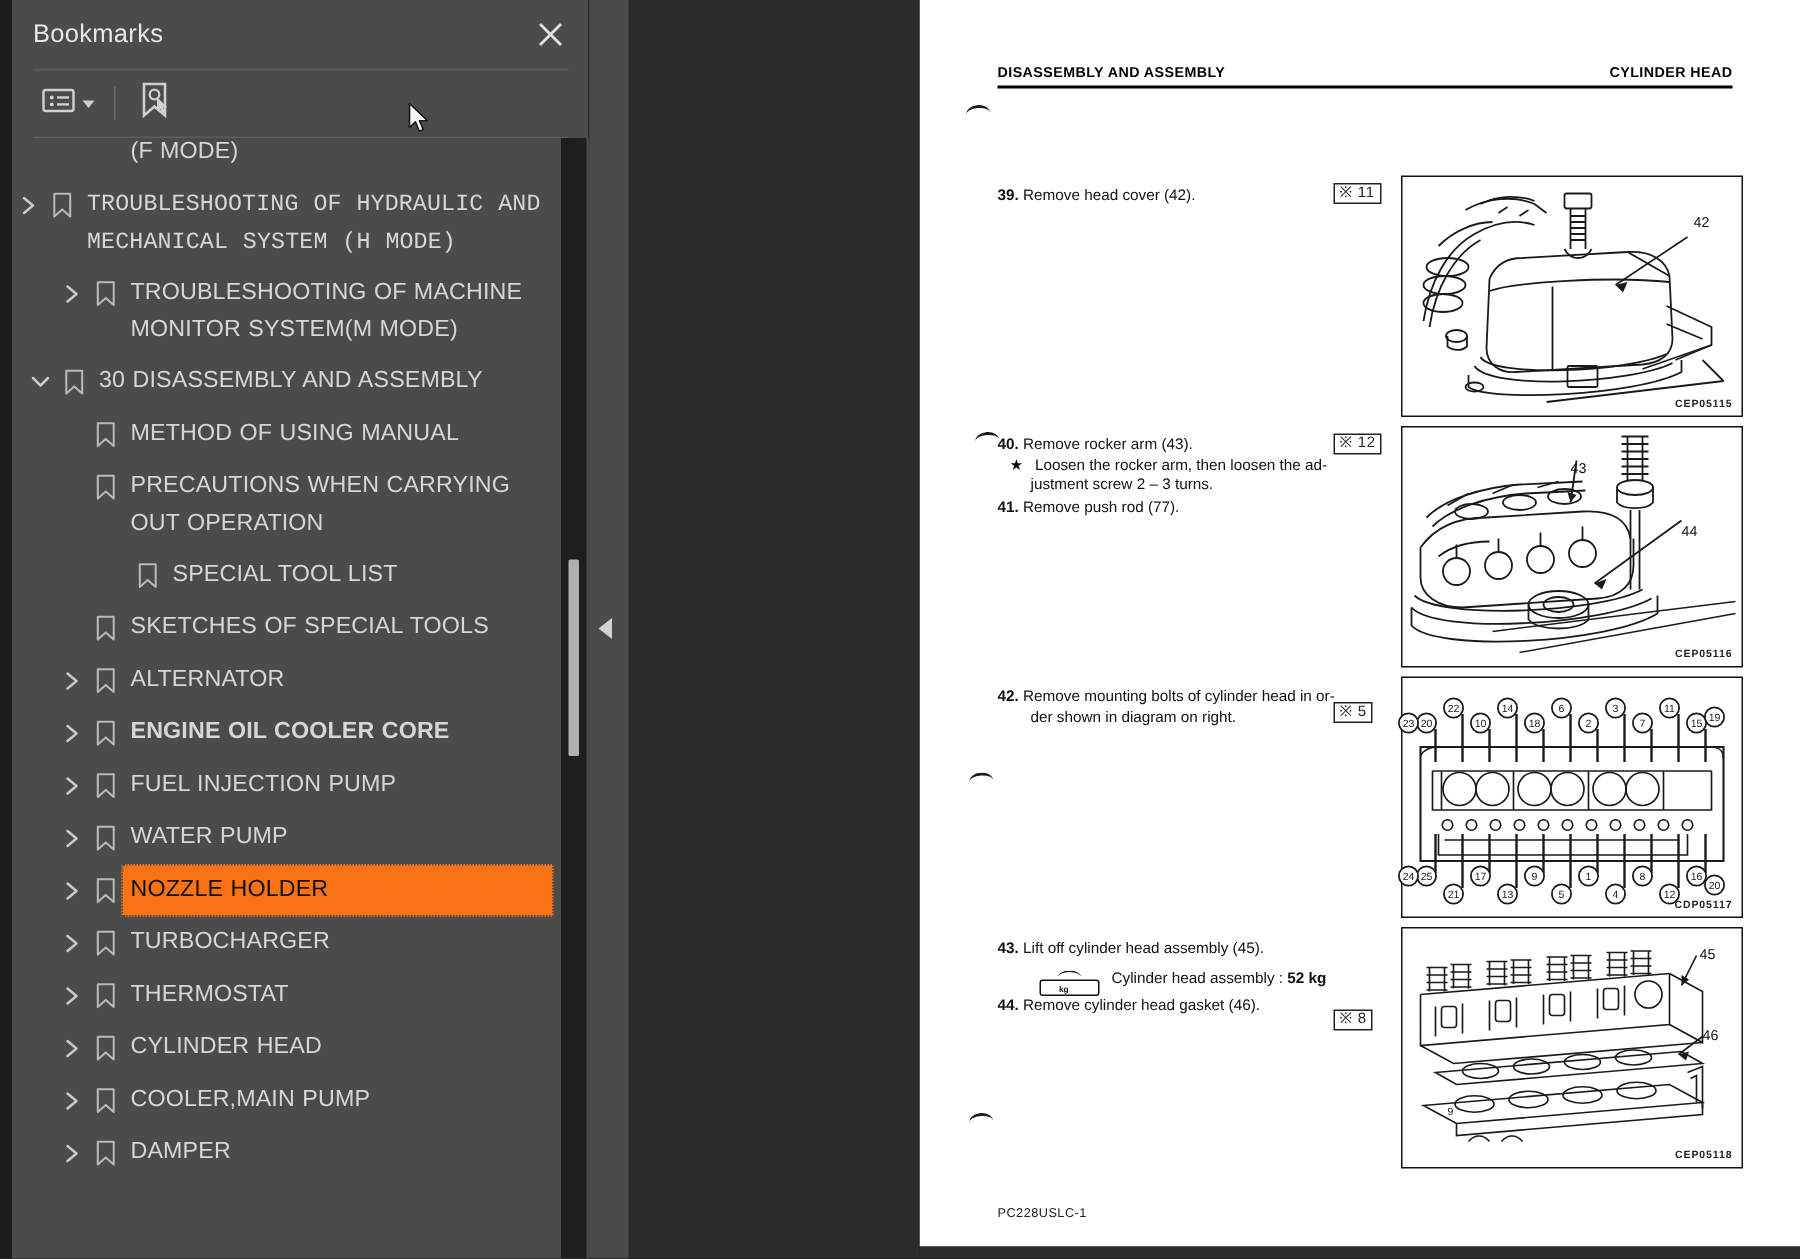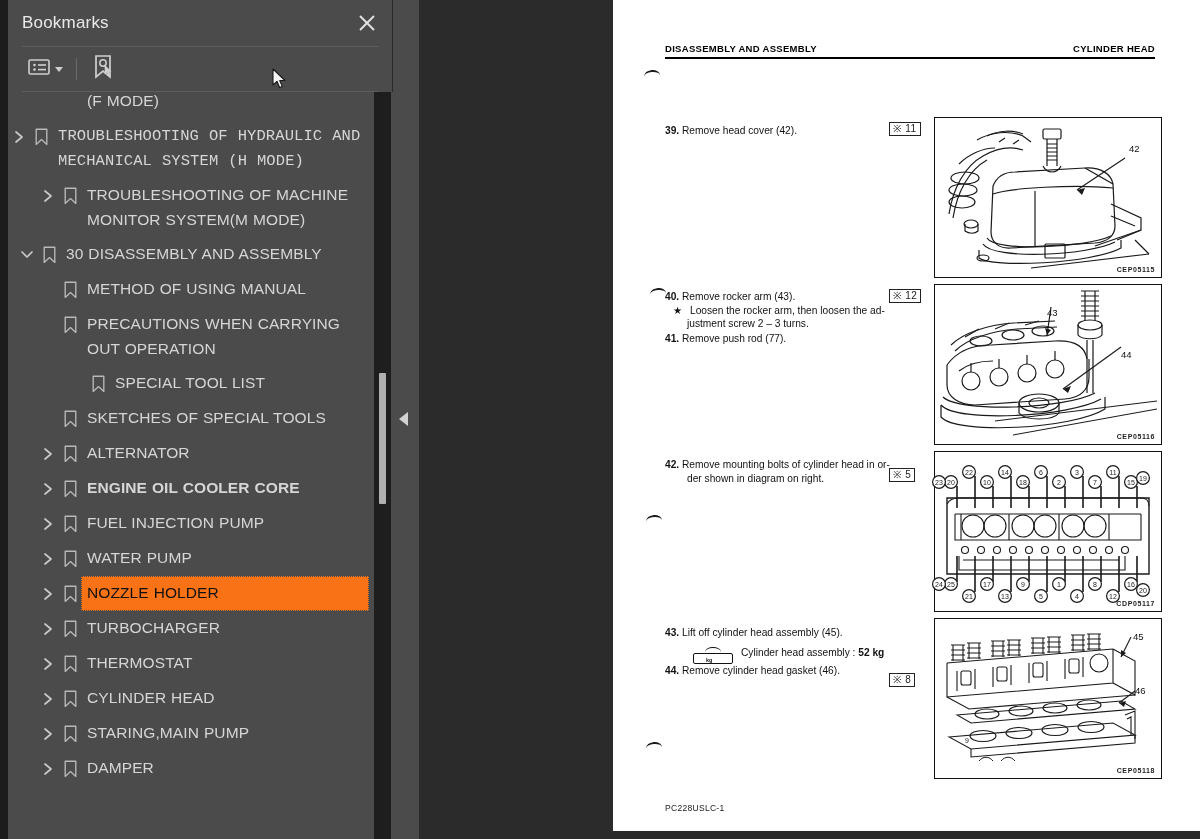--- a/index.html
+++ b/index.html
@@ -487,7 +487,7 @@
                   <path d="M1.2 1.2 H11.8 V16.4 L6.5 11.6 L1.2 16.4 Z" fill="none" stroke="#b9b9b9" stroke-width="1.35" stroke-linejoin="round"></path>
                 </svg>
               </div>
-              <div class="label">STARING,MAIN PUMP</div>
+              <div class="label">COOLER,MAIN PUMP</div>
             </div>
             <div class="node" style="padding-left: 29px;">
               <div class="twisty">

